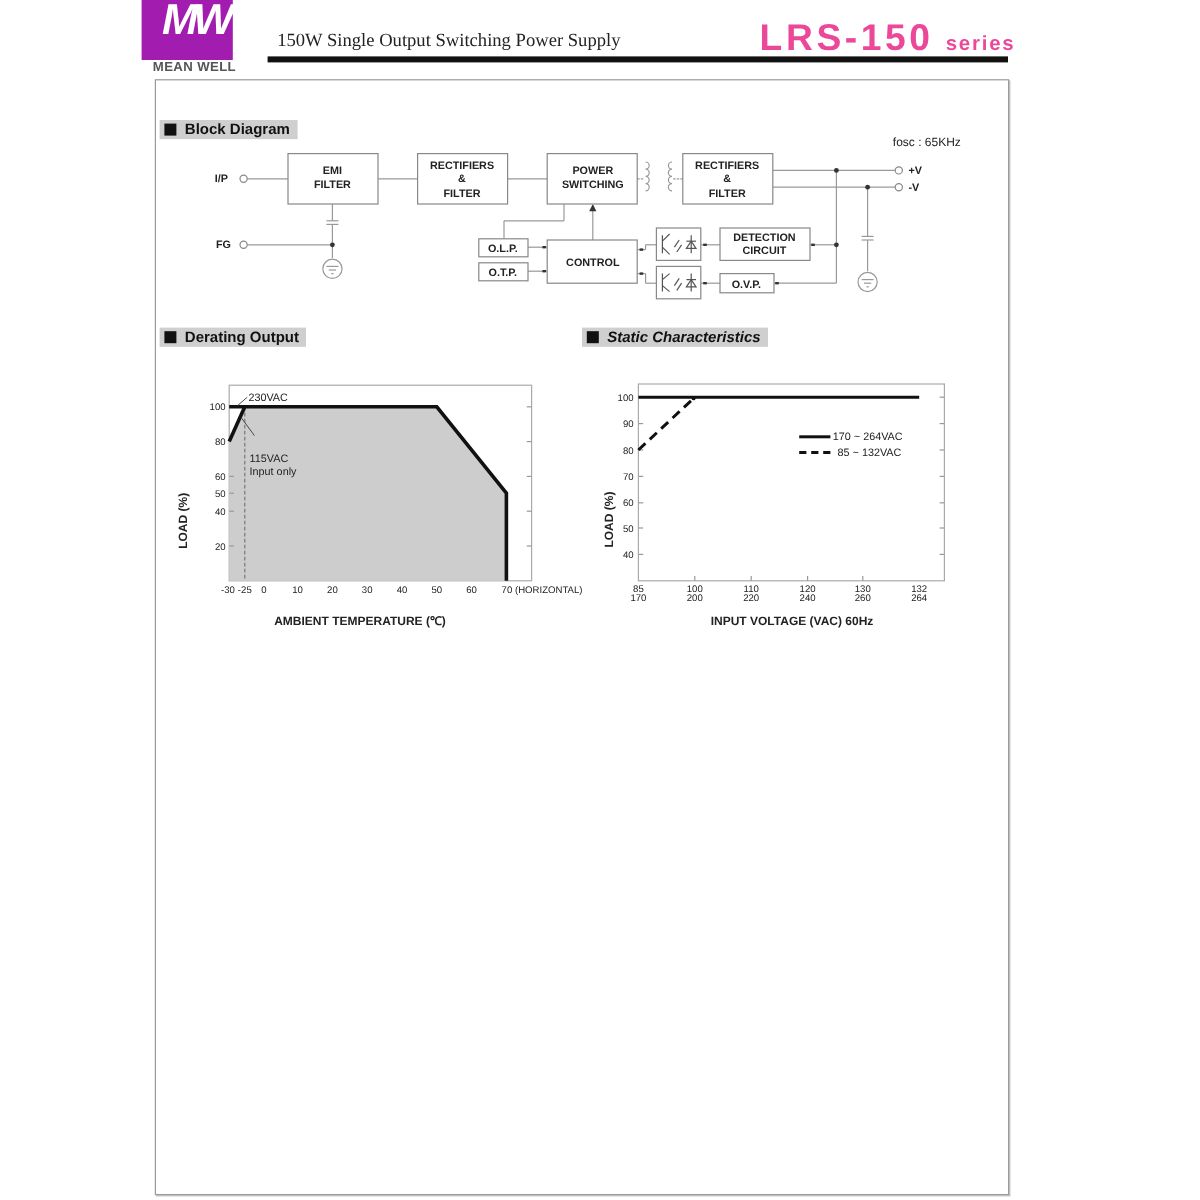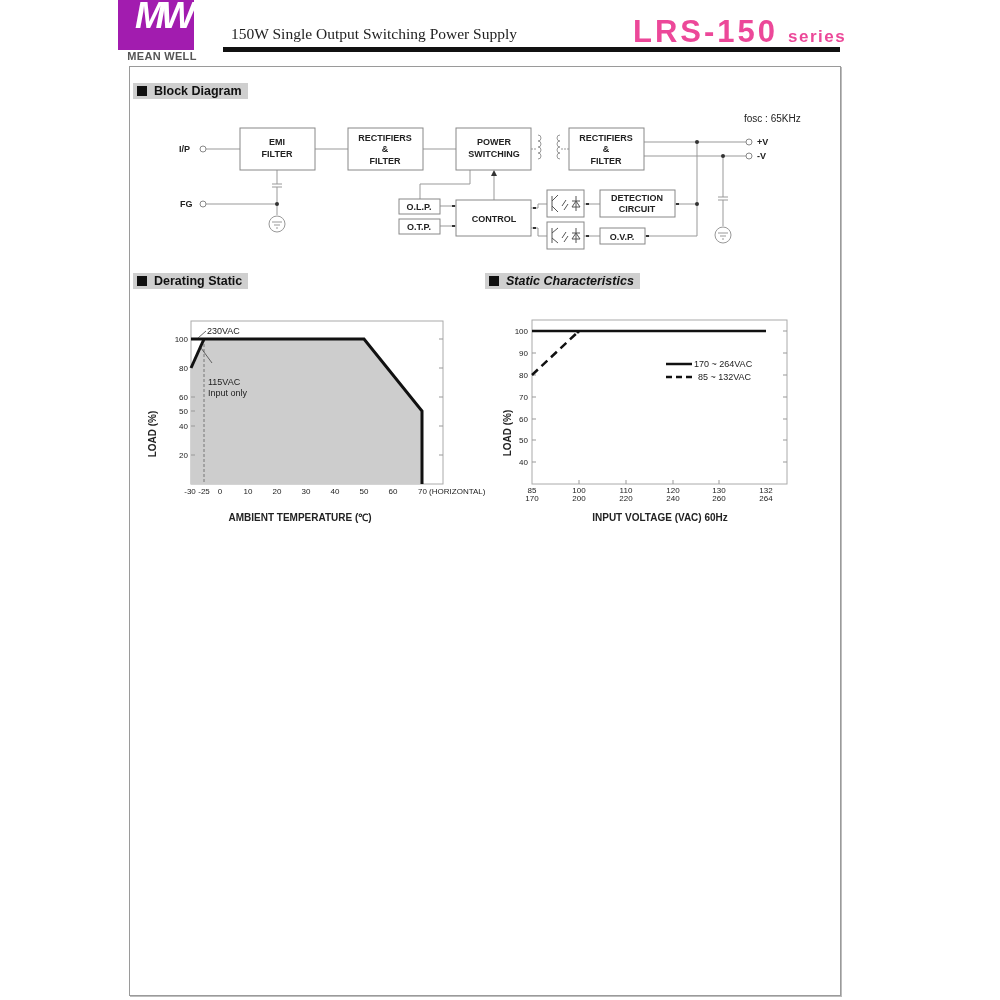--- a/index.html
+++ b/index.html
@@ -33,7 +33,7 @@
 
 <div class="abs frame"></div>
 
-<div class="abs sechead" style="left:133px; top:83px;">
+<div class="abs sechead" style="left:133px; top:100px;">
   <span class="sq"></span><span>Block Diagram</span>
 </div>
 <div class="abs sechead" style="left:133px; top:273px;">

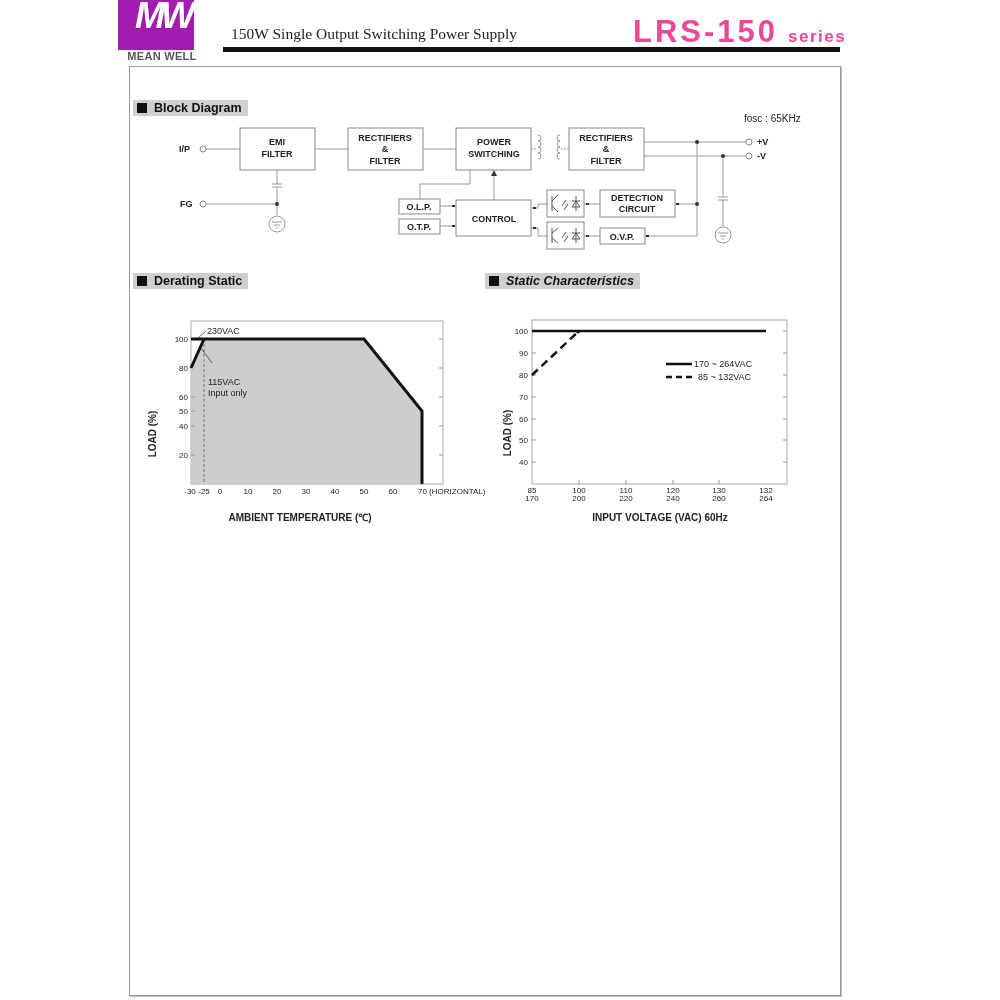--- a/index.html
+++ b/index.html
@@ -37,7 +37,7 @@
   <span class="sq"></span><span>Block Diagram</span>
 </div>
 <div class="abs sechead" style="left:133px; top:273px;">
-  <span class="sq"></span><span>Derating Static</span>
+  <span class="sq"></span><span>Derating Output</span>
 </div>
 <div class="abs sechead" style="left:485px; top:273px;font-style:italic;">
   <span class="sq"></span><span>Static Characteristics</span>

